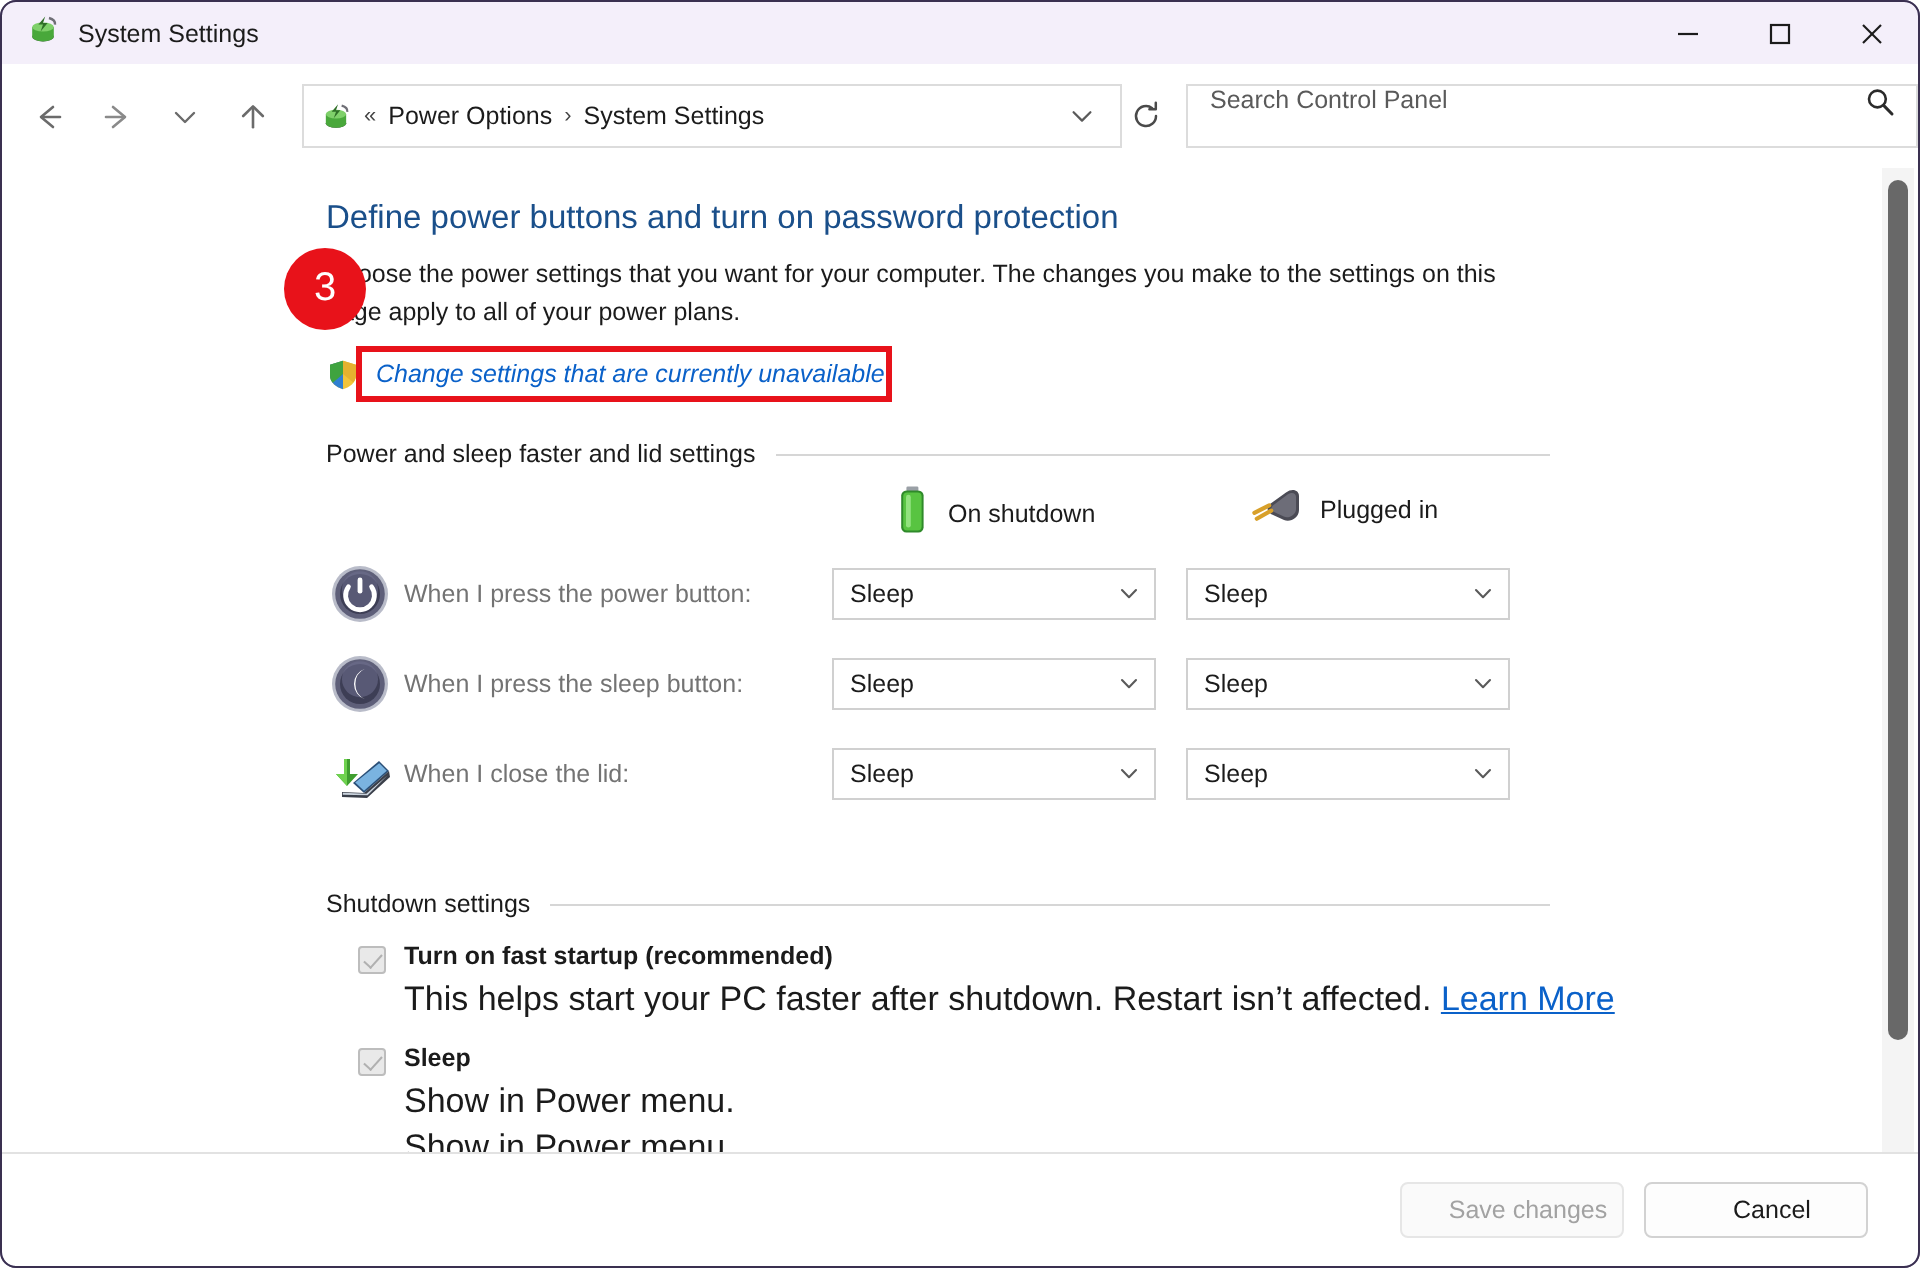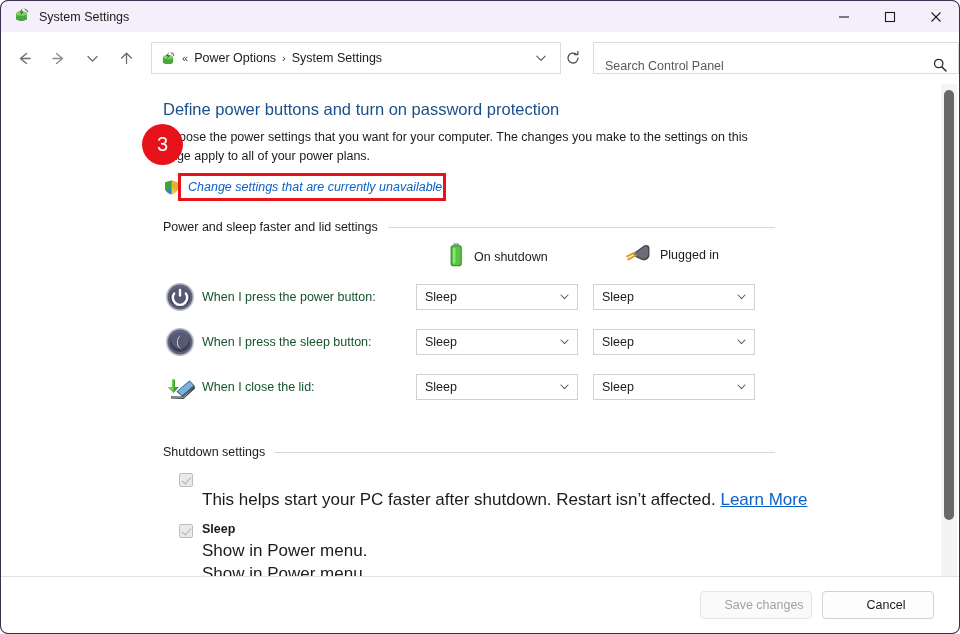--- a/index.html
+++ b/index.html
@@ -145,7 +145,7 @@
     border: 1px solid #dcdcdc;
     background: #ffffff;
     display: flex;
-    align-items: flex-end;
+    align-items: flex-start;
     padding: 0 10px 0 11px;
     box-sizing: border-box;
   }

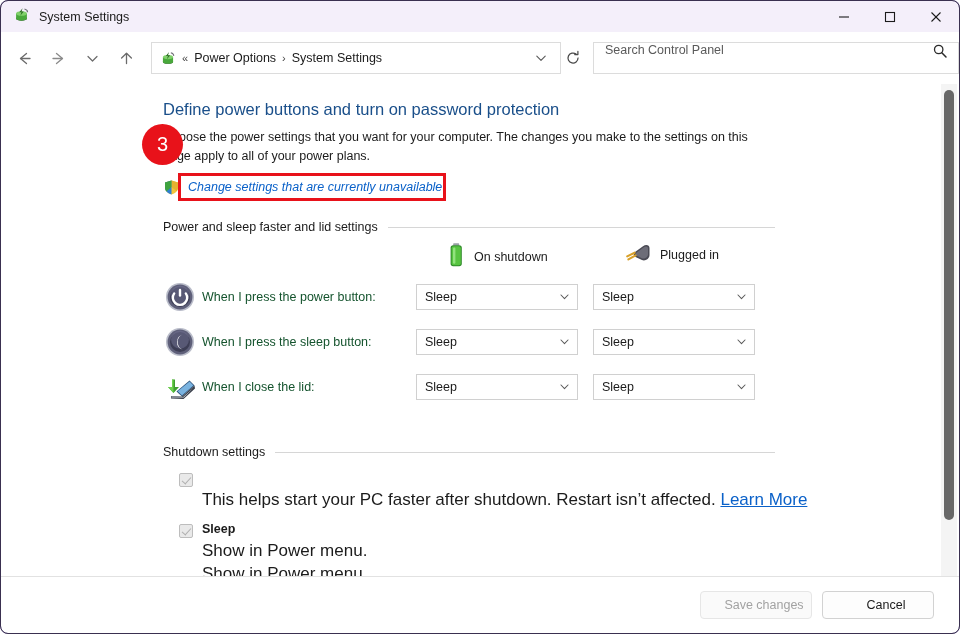--- a/index.html
+++ b/index.html
@@ -289,7 +289,7 @@
   }
   .srow-label {
     font-size: 12.5px;
-    color: #14532d;
+    color: #737373;
     margin-left: 5px;
     width: 205px;
   }

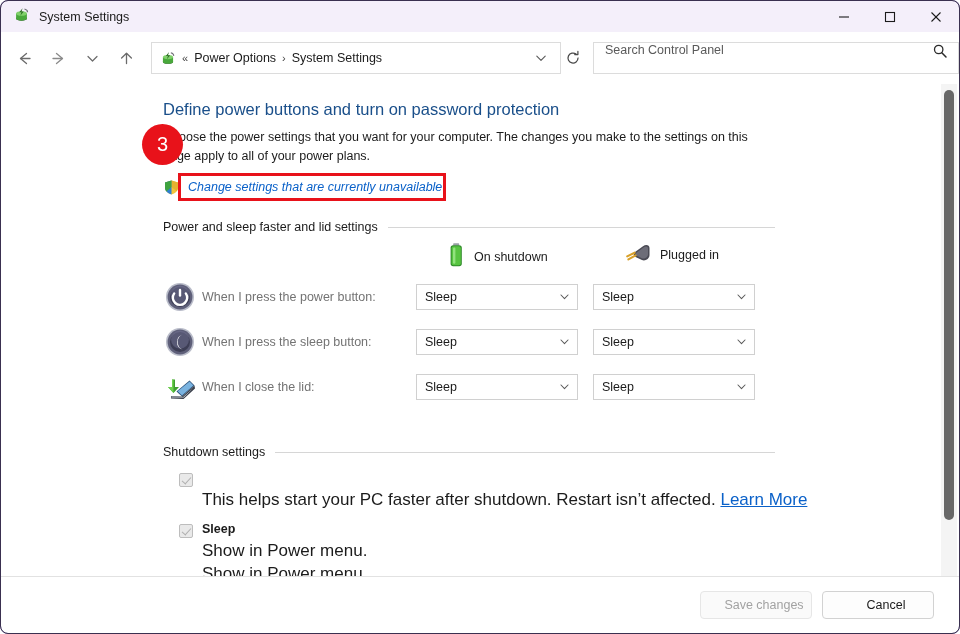--- a/index.html
+++ b/index.html
@@ -669,6 +669,7 @@
 
         <div class="chk-row">
           <span class="chk checked"></span>
+          <span class="chk-text chk-title">Turn on fast startup (recommended)</span>
         </div>
         <div class="sub-text">
           <span>This helps start your PC faster after shutdown. Restart isn’t affected.</span>

